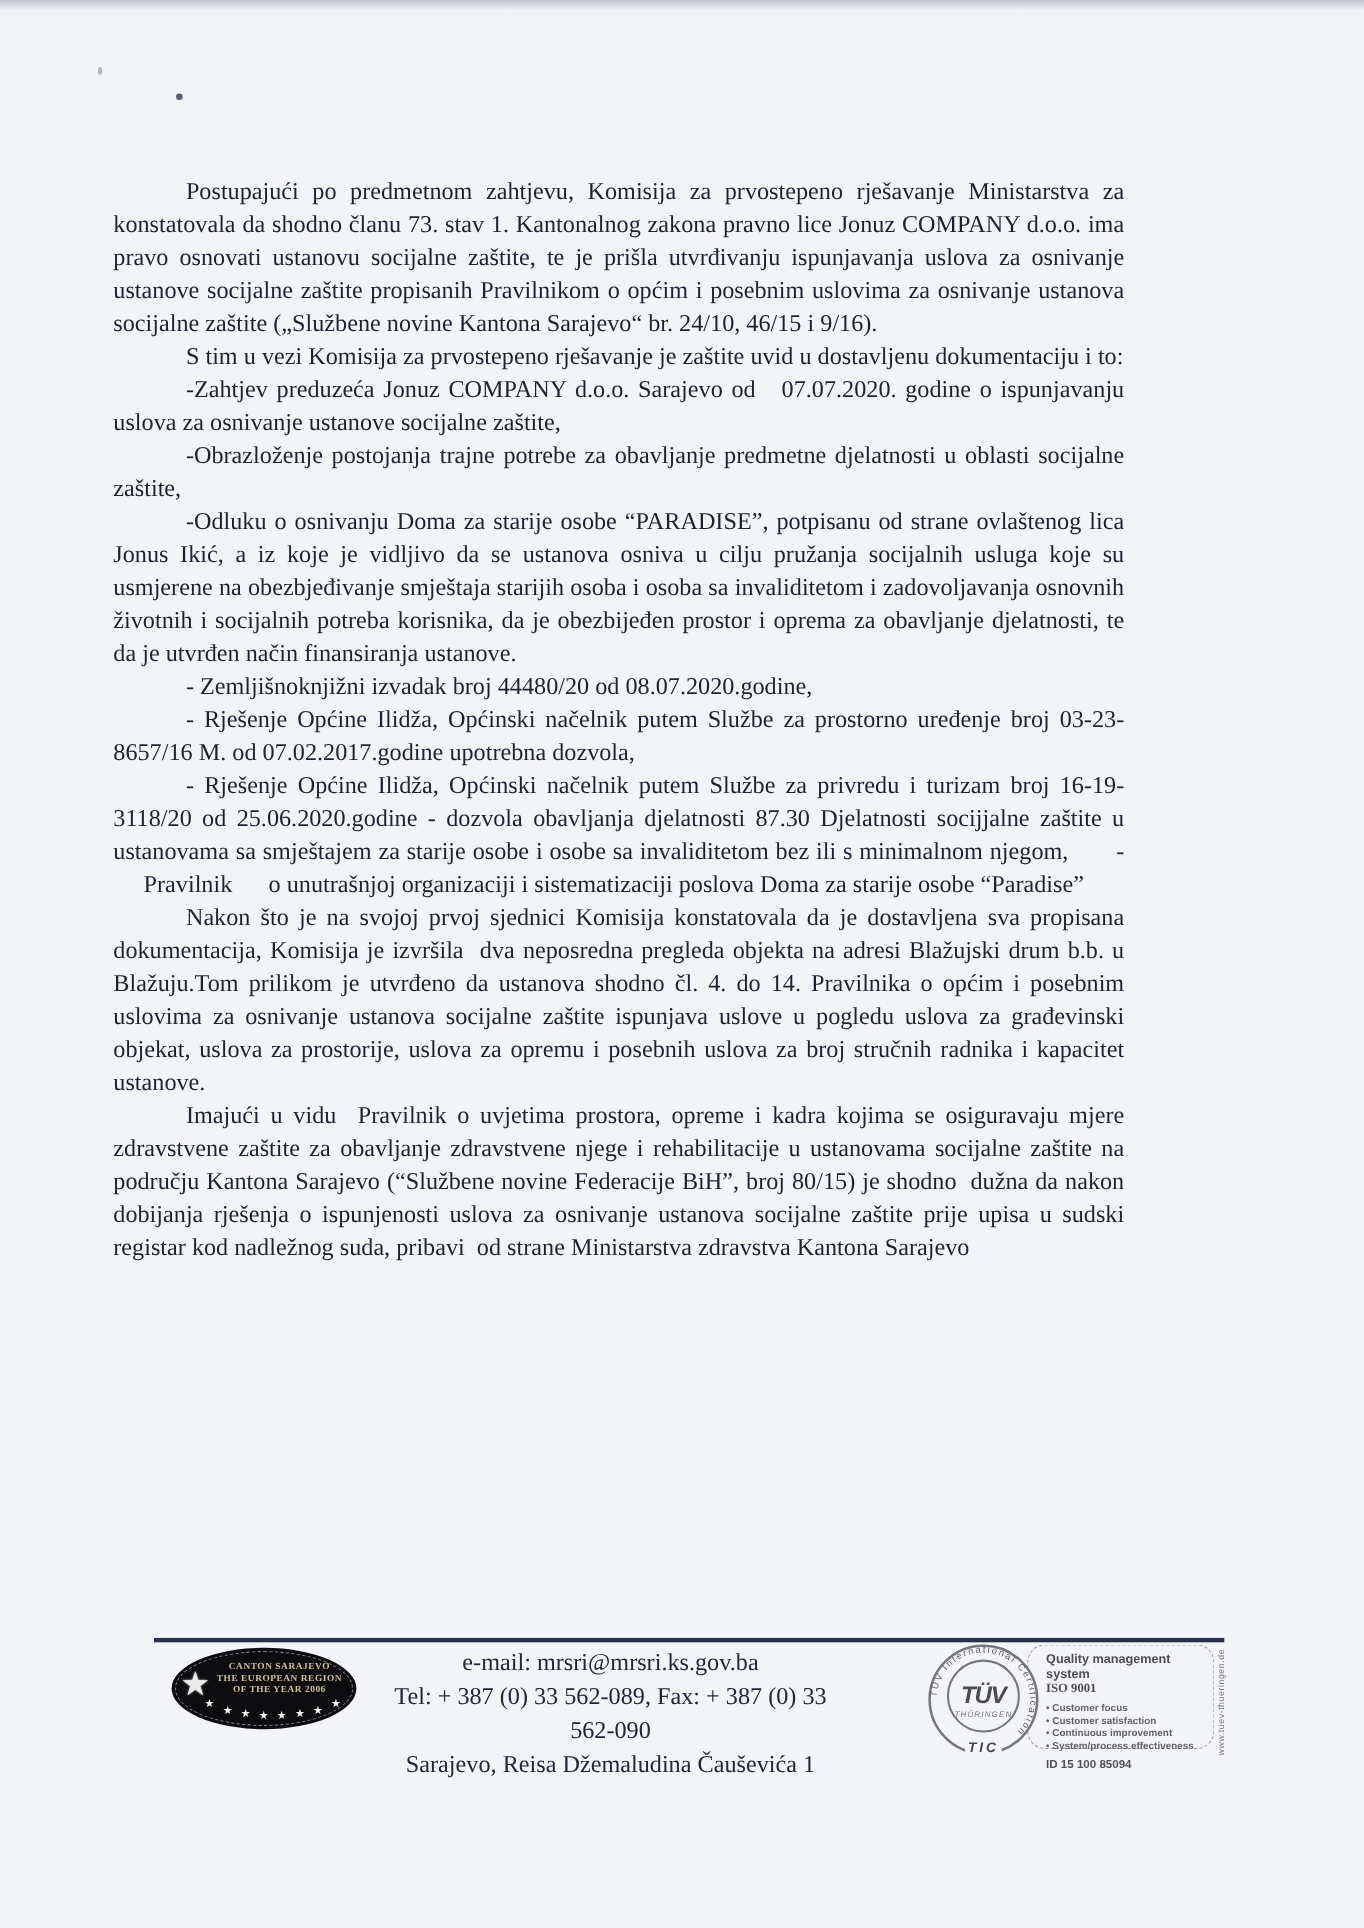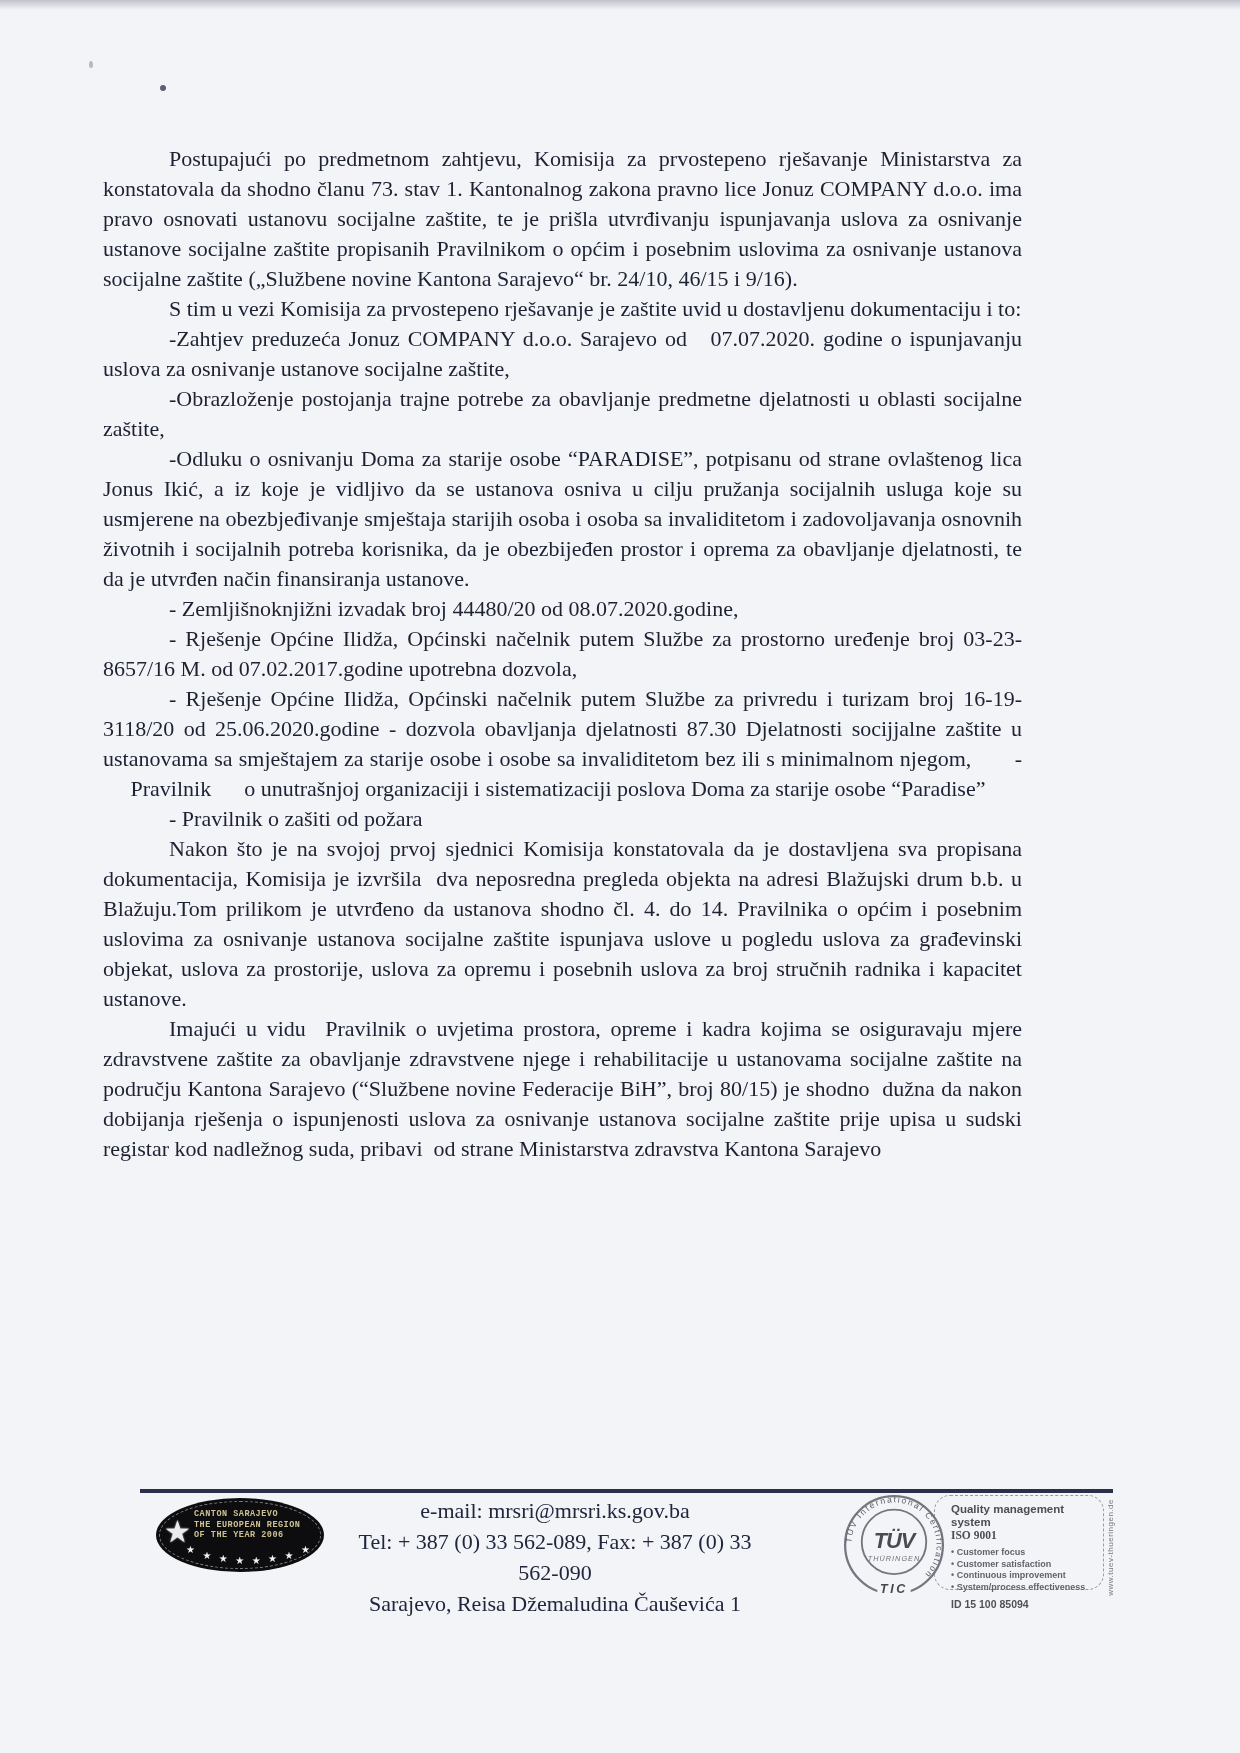--- a/index.html
+++ b/index.html
@@ -16,7 +16,7 @@
   .speck1{left:89px;top:61px;width:4px;height:7px;background:#9aa0b2;opacity:.7;}
   .speck2{left:160px;top:85px;width:6px;height:6px;background:#5a5f72;}
   .doc{
-    position:absolute;left:103px;top:144px;width:919px;
+    position:absolute;left:103px;top:159px;width:919px;
     font-size:22px;line-height:30px;
     text-align:justify;
   }

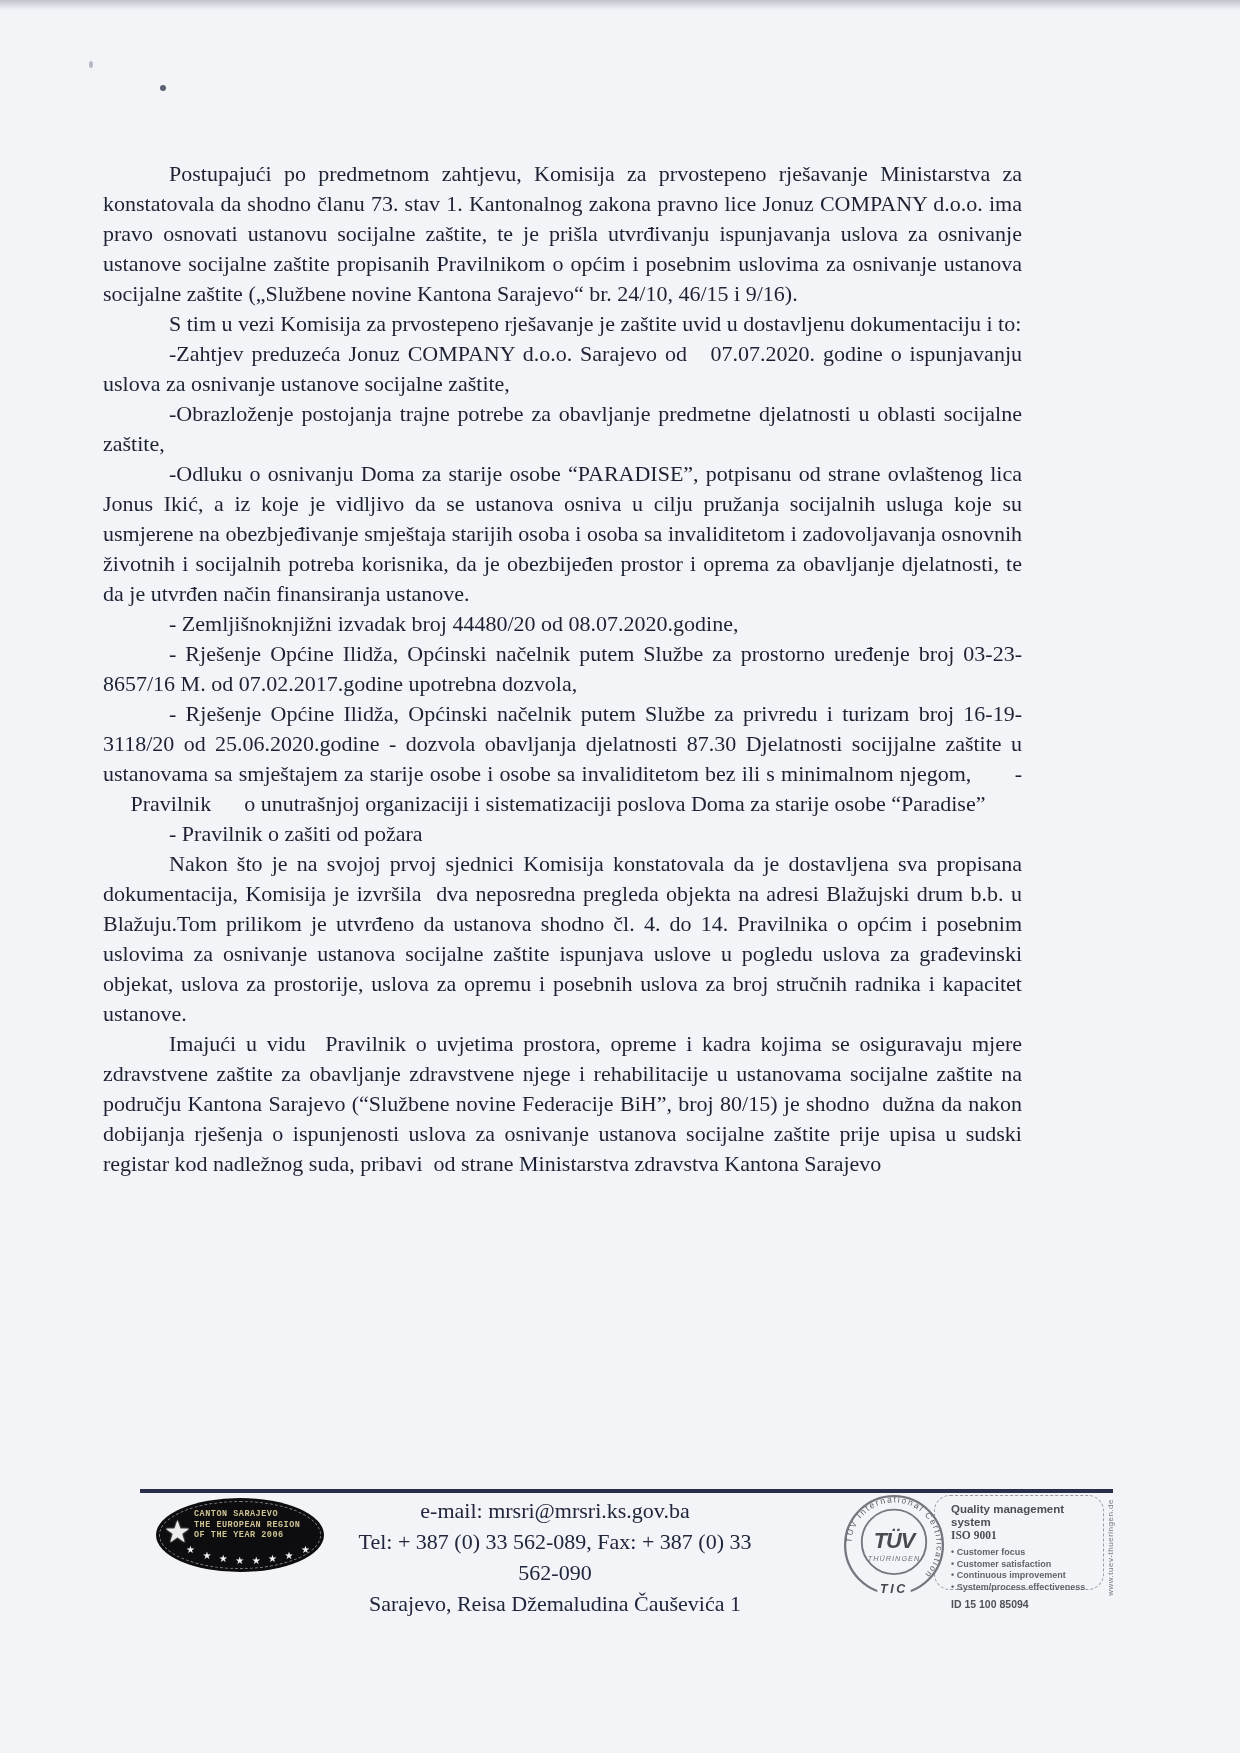--- a/index.html
+++ b/index.html
@@ -76,7 +76,6 @@
   <p class="mt22">- Zemljišnoknjižni izvadak broj 44480/20 od 08.07.2020.godine,</p>
   <p class="mt20">- Rješenje Općine Ilidža, Općinski načelnik putem Službe za prostorno uređenje broj 03-23-8657/16 M. od 07.02.2017.godine upotrebna dozvola,</p>
   <p class="mt16">- Rješenje Općine Ilidža, Općinski načelnik putem Službe za privredu i turizam broj 16-19-3118/20 od 25.06.2020.godine - dozvola obavljanja djelatnosti 87.30 Djelatnosti socijjalne zaštite u ustanovama sa smještajem za starije osobe i osobe sa invaliditetom bez ili s minimalnom njegom,&nbsp;&nbsp;&nbsp;&nbsp;&nbsp;&nbsp; - &nbsp;&nbsp;&nbsp;&nbsp;&nbsp;Pravilnik &nbsp;&nbsp;&nbsp;&nbsp;&nbsp;o unutrašnjoj organizaciji i sistematizaciji poslova Doma za starije osobe “Paradise”</p>
-  <p class="mt20">- Pravilnik o zašiti od požara</p>
   <p class="mt40">Nakon što je na svojoj prvoj sjednici Komisija konstatovala da je dostavljena sva propisana dokumentacija, Komisija je izvršila &nbsp;dva neposredna pregleda objekta na adresi Blažujski drum b.b. u Blažuju.Tom prilikom je utvrđeno da ustanova shodno čl. 4. do 14. Pravilnika o općim i posebnim uslovima za osnivanje ustanova socijalne zaštite ispunjava uslove u pogledu uslova za građevinski objekat, uslova za prostorije, uslova za opremu i posebnih uslova za broj stručnih radnika i kapacitet ustanove.</p>
   <p class="mt56">Imajući u vidu &nbsp;Pravilnik o uvjetima prostora, opreme i kadra kojima se osiguravaju mjere zdravstvene zaštite za obavljanje zdravstvene njege i rehabilitacije u ustanovama socijalne zaštite na području Kantona Sarajevo (“Službene novine Federacije BiH”, broj 80/15) je shodno &nbsp;dužna da nakon dobijanja rješenja o ispunjenosti uslova za osnivanje ustanova socijalne zaštite prije upisa u sudski registar kod nadležnog suda, pribavi &nbsp;od strane Ministarstva zdravstva Kantona Sarajevo</p>
 </main>

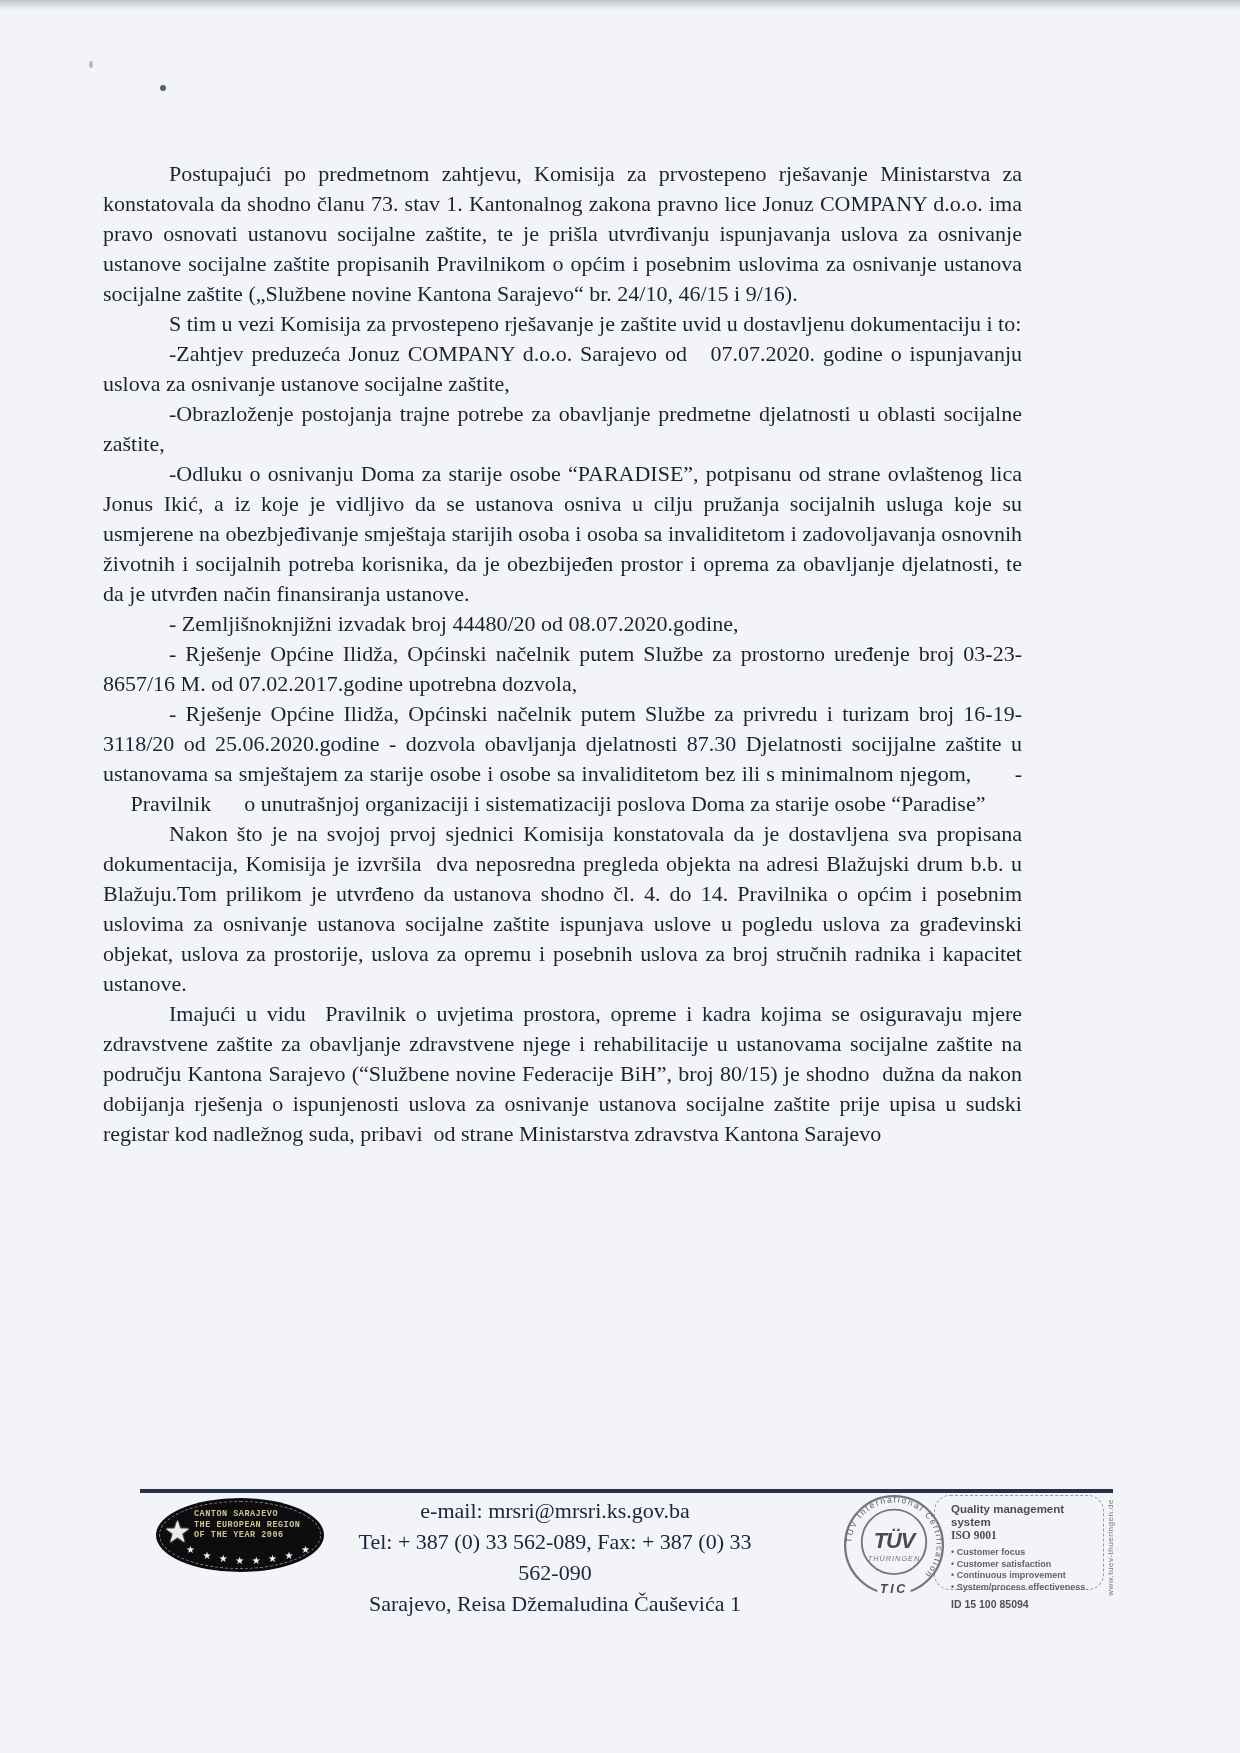--- a/index.html
+++ b/index.html
@@ -30,8 +30,8 @@
   .emblem::after{content:"";position:absolute;inset:3px;border:1px dashed #7d7d85;border-radius:50%;}
   .big-star{position:absolute;left:8px;top:16px;font-size:30px;color:#ececec;
     font-family:"DejaVu Sans",sans-serif;text-shadow:0 0 2px #fff;}
-  .em-lines{position:absolute;left:38px;top:11px;right:10px;
-    font-family:Liberation Mono, monospace;font-size:8.5px;line-height:10.5px;
+  .em-lines{position:absolute;left:38px;top:11px;right:10px;text-align:center;
+    font-family:Liberation Serif, serif;font-size:8.5px;line-height:10.5px;
     color:#cdc192;letter-spacing:.5px;font-weight:bold;}
   .em-stars{position:absolute;left:30px;right:14px;bottom:8px;display:flex;
     justify-content:space-between;color:#f2f2f2;font-size:10px;

